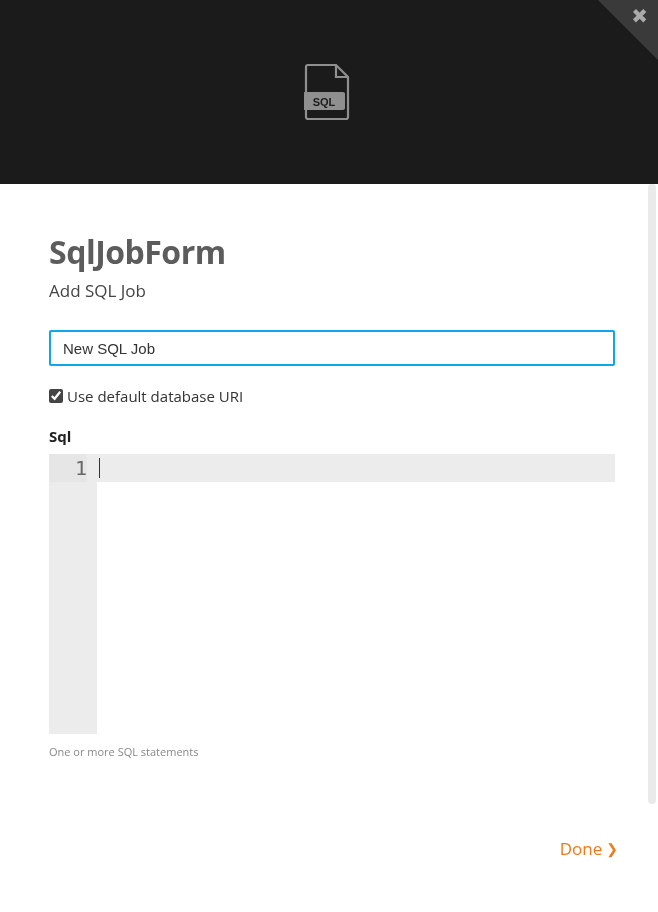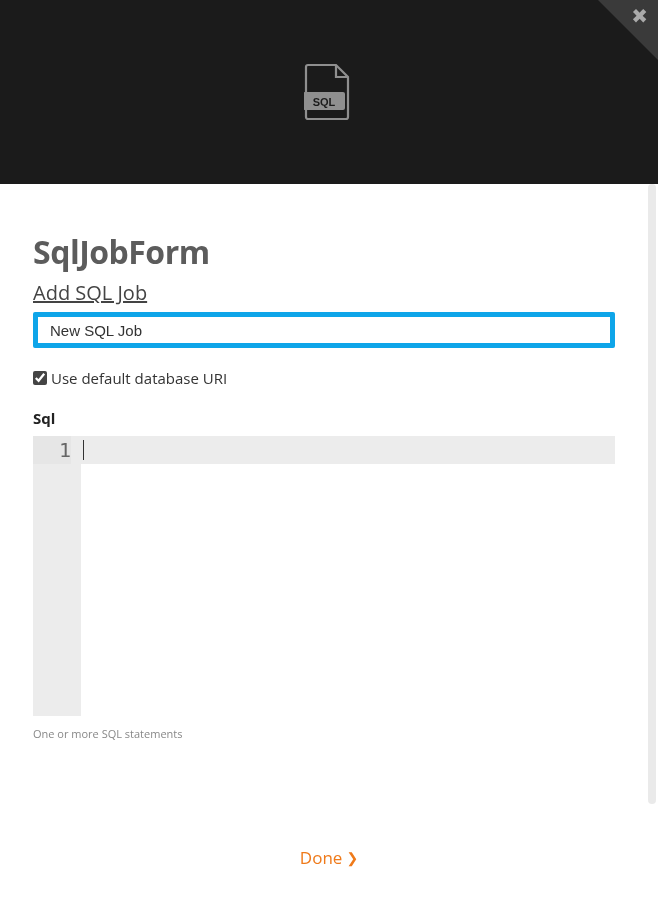--- a/index.html
+++ b/index.html
@@ -15,7 +15,7 @@
   .hdr svg { display: block; }
 
   
-  .body-wrap { position: relative; flex: 1; background: #fff; }
+  .body-wrap { position: relative; flex: 1; background: #fff; padding-left: 16px; }
   .scroll-track { position: absolute; right: 0; top: 0; width: 10px; height: 100%; }
   .scroll-thumb { position: absolute; right: 2px; top: 0; width: 8px; height: 620px; background: #d9d9d9; border-radius: 4px; opacity: 0.55; }
 

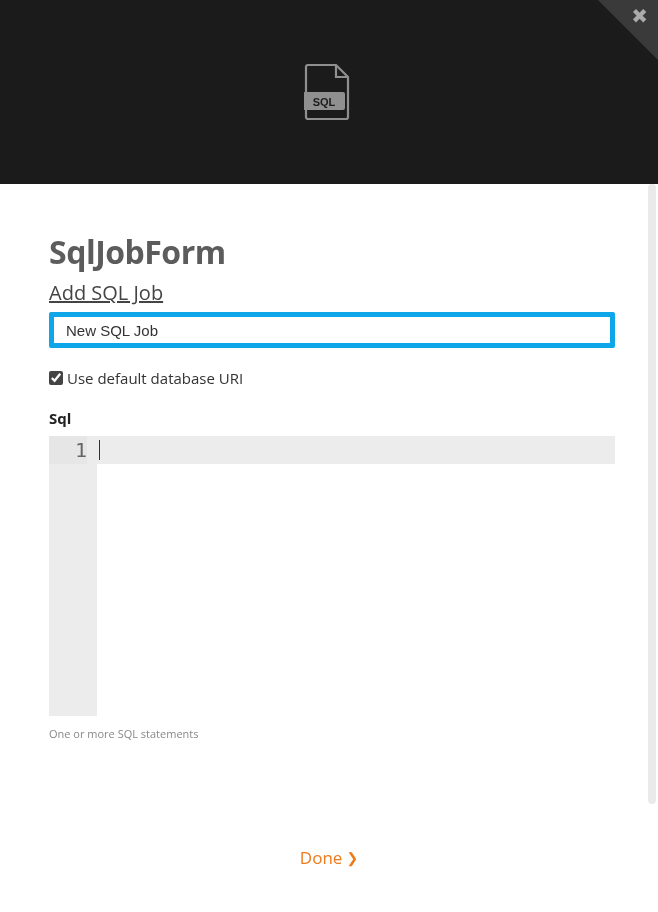--- a/index.html
+++ b/index.html
@@ -22,7 +22,7 @@
   .content { padding: 46px 33px 0 33px; width: calc(100% - 10px); }
 
   h1.title { font-size: 32px; font-weight: 700; color: #5c5c5c; margin-bottom: 6px; letter-spacing: -0.5px; }
-  .subtitle { font-size: 20px; color: #444; margin-bottom: 6px; text-decoration: underline; }
+  .subtitle { font-size: 17px; color: #444; margin-bottom: 28px; }
 
   .label { font-size: 15px; font-weight: 700; color: #222; margin-bottom: 8px; }
   .field { margin-bottom: 20px; }

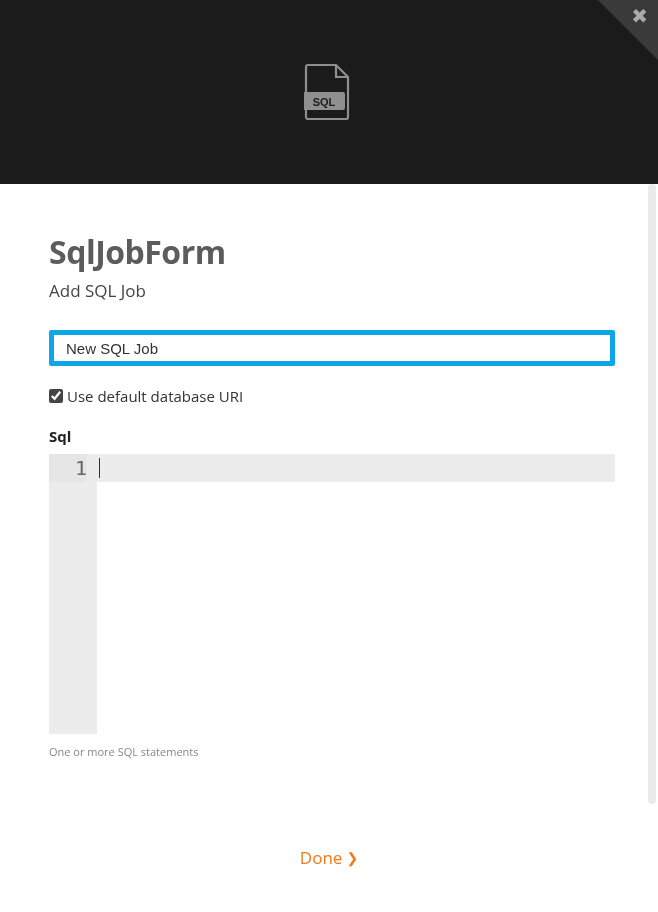--- a/index.html
+++ b/index.html
@@ -27,7 +27,7 @@
   .label { font-size: 15px; font-weight: 700; color: #222; margin-bottom: 8px; }
   .field { margin-bottom: 20px; }
 
-  input.text-input { width: 100%; height: 36px; border: 5px solid #0ea5e9; padding: 0 12px; font-size: 15px; color: #333; border-radius: 2px; }
+  input.text-input { width: 100%; height: 36px; border: 2px solid #0ea5e9; padding: 0 12px; font-size: 15px; color: #333; border-radius: 2px; }
 
   .check-row { display: flex; align-items: center; gap: 4px; margin-bottom: 20px; }
   .check-row input[type=checkbox] { width: 14px; height: 14px; accent-color:#444; }

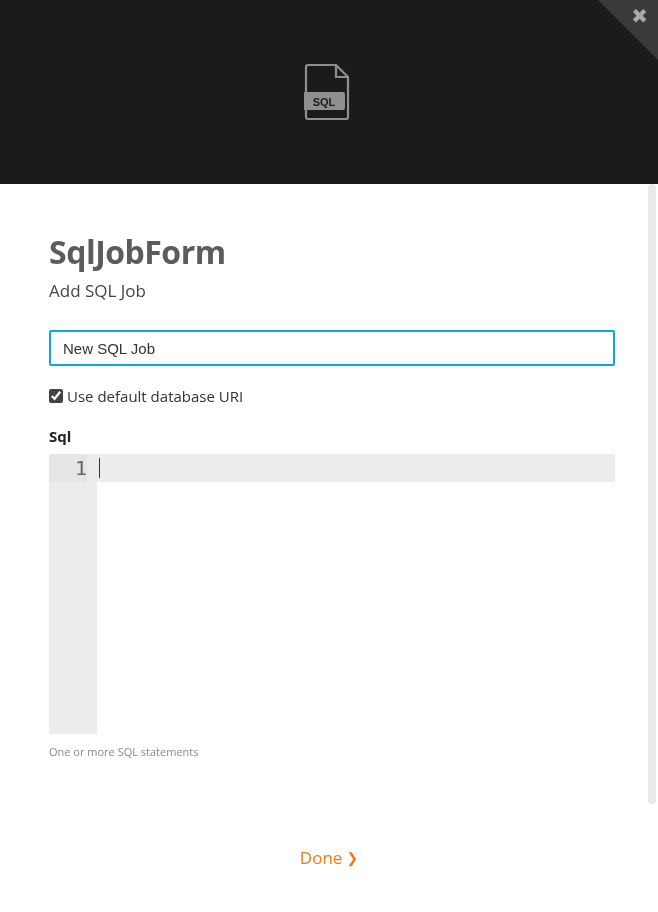--- a/index.html
+++ b/index.html
@@ -45,7 +45,7 @@
   .hint { font-size: 11px; color: #888; margin-top: 10px; }
 
   
-  .footer { position: absolute; bottom: 7px; left: 0; right: 0; padding: 28px 40px 36px 40px; display: flex; justify-content: center; }
+  .footer { position: absolute; bottom: 16px; left: 0; right: 0; padding: 28px 40px 36px 40px; display: flex; justify-content: flex-end; }
   .done { color: #ef7a1a; font-size: 17px; display: inline-flex; align-items: center; gap: 4px; cursor: pointer; }
   .done .chev { font-size: 14px; }
 </style>

